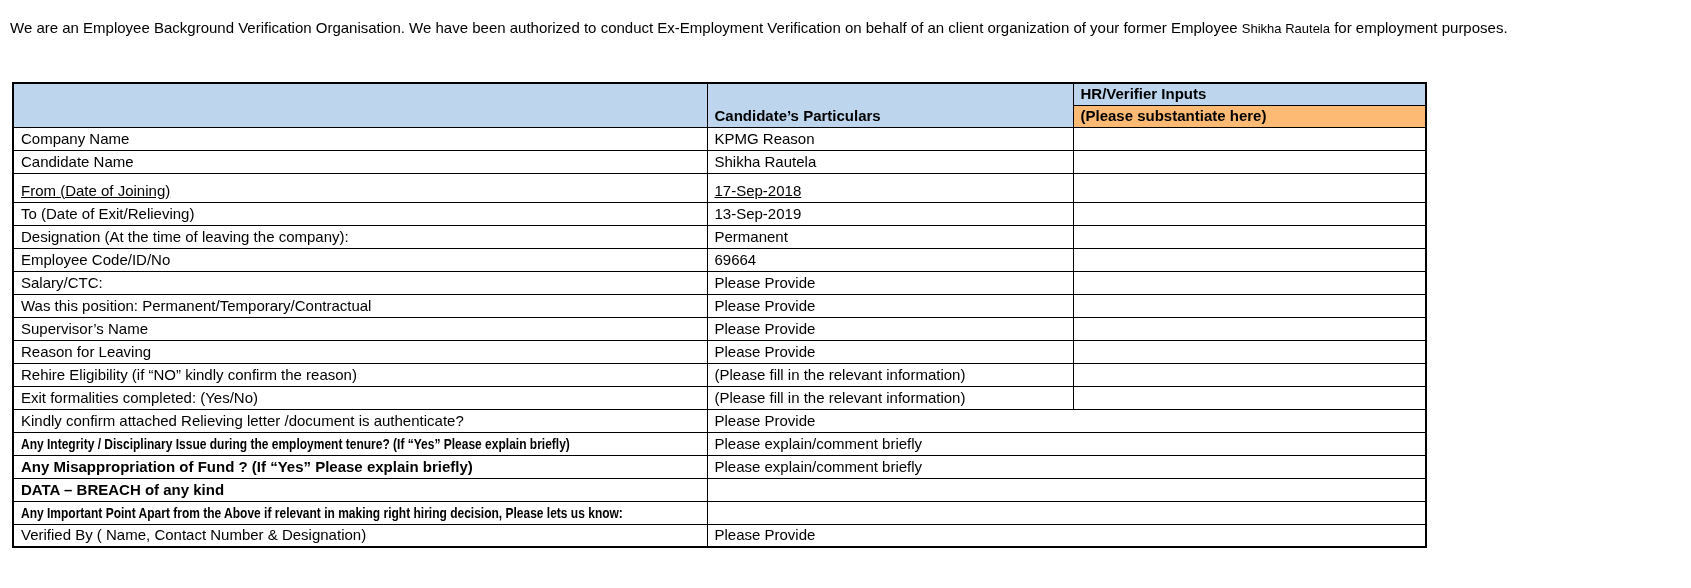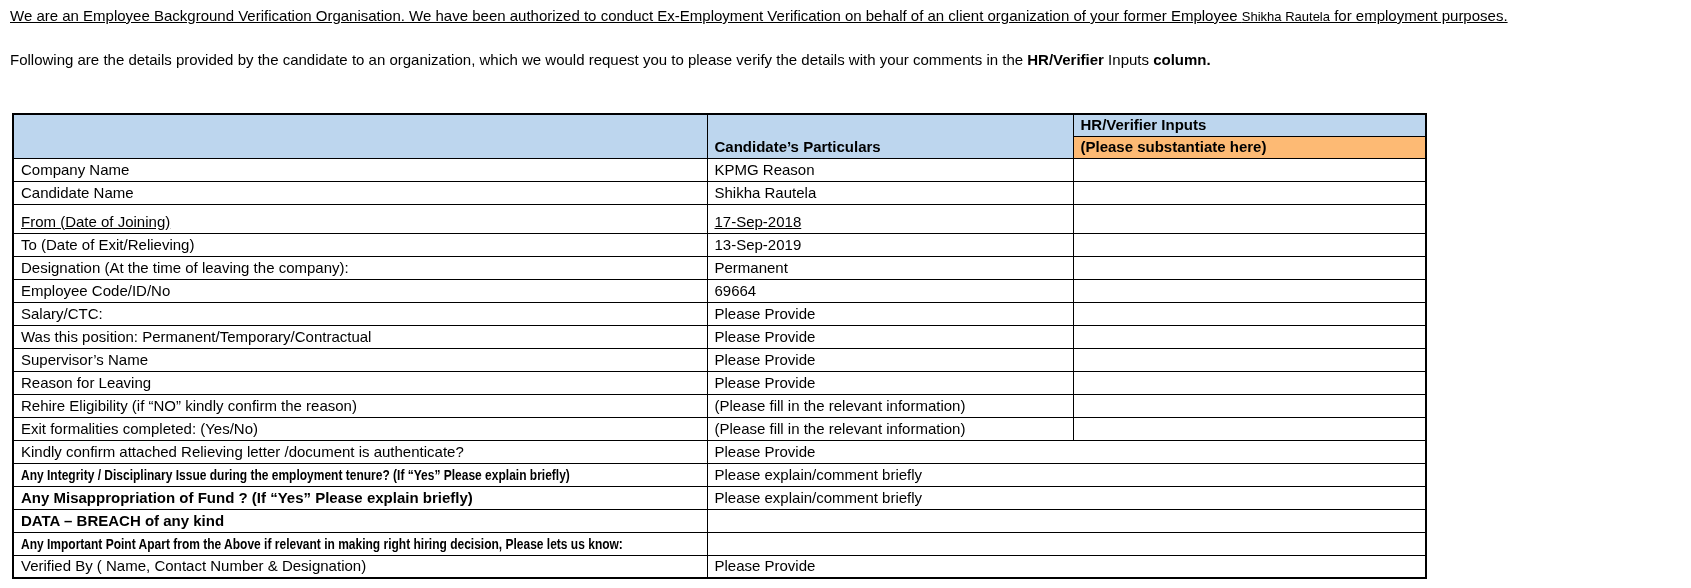--- a/index.html
+++ b/index.html
@@ -16,7 +16,7 @@
     margin: 0 0 0 10px;
     white-space: nowrap;
   }
-  #p1 { padding-top: 6px; text-decoration: underline; }
+  #p1 { padding-top: 18px; }
   #p2 { margin-top: 24px; }
   .name-font { font-size: 13px; }
   .b { font-weight: bold; }

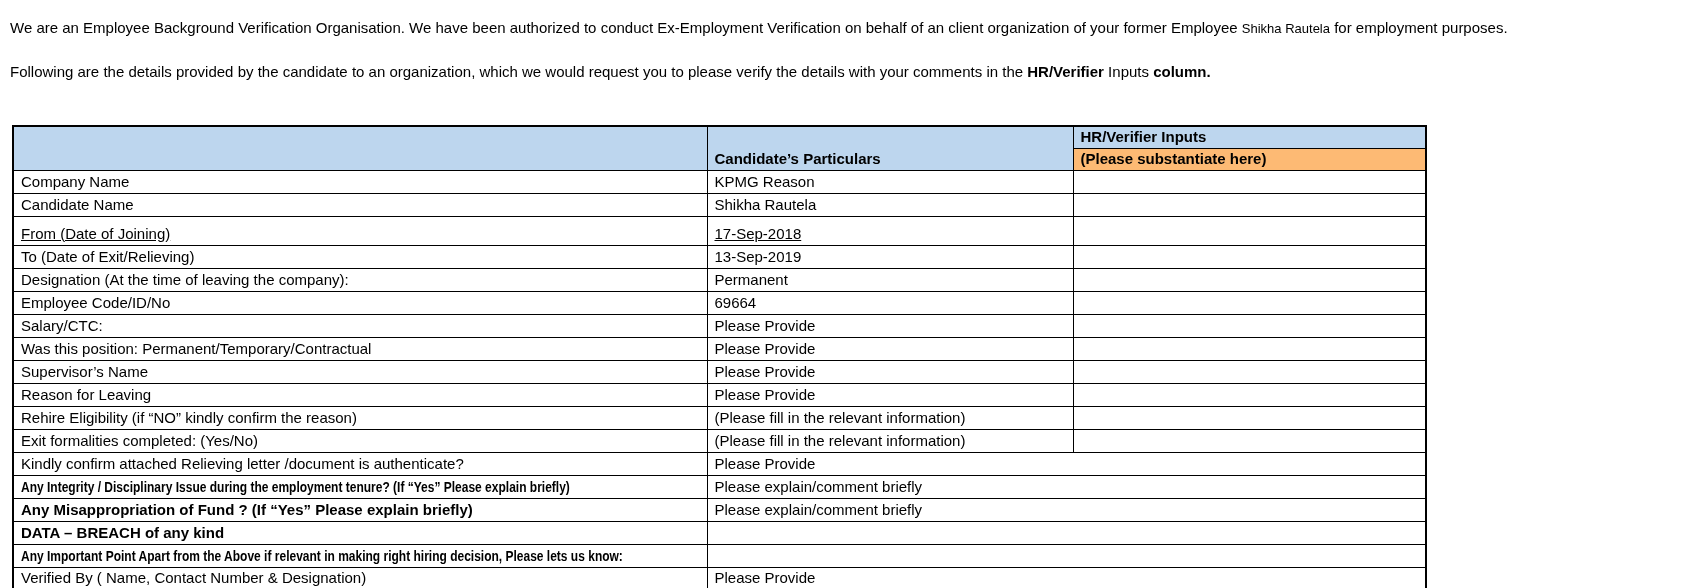--- a/index.html
+++ b/index.html
@@ -54,7 +54,6 @@
 
   <p class="intro" id="p1"><span>We are an Employee Background Verification Organisation. We have been authorized to conduct Ex-Employment Verification on behalf of an client organization of your former Employee </span><span class="name-font">Shikha Rautela</span><span> for employment purposes.</span></p>
 
-  <p class="intro" id="p2"><span>Following are the details provided by the candidate to an organization, which we would request you to please verify the details with your comments in the </span><span class="b">HR/Verifier</span><span> Inputs </span><span class="b">column.</span></p>
 
   <table class="vtable">
     <colgroup>

